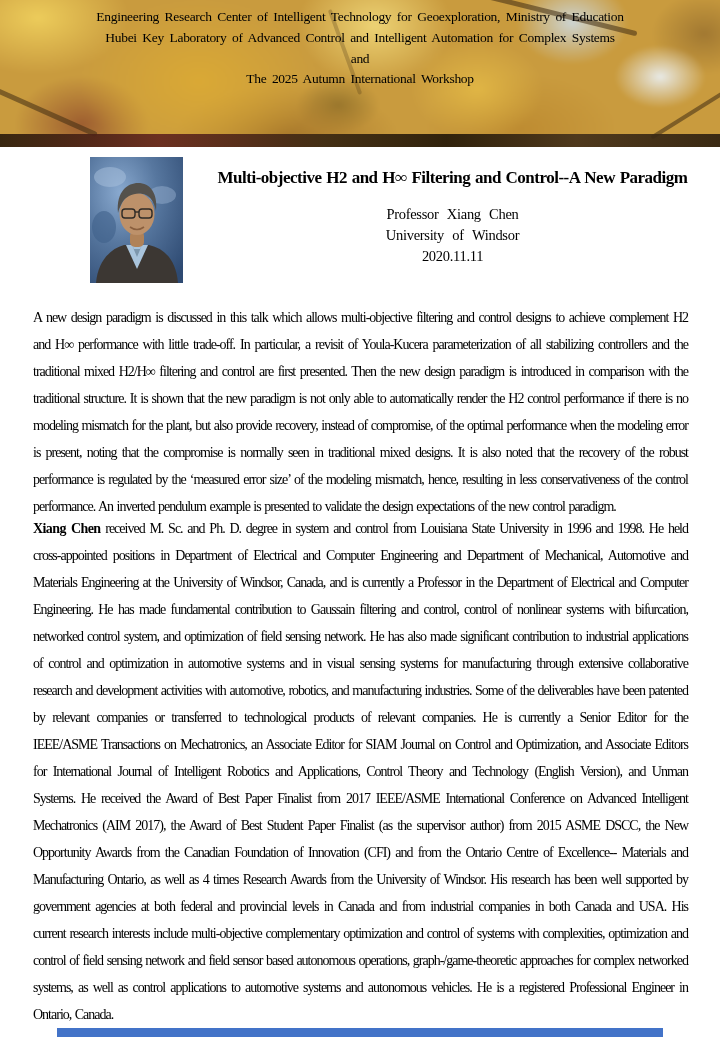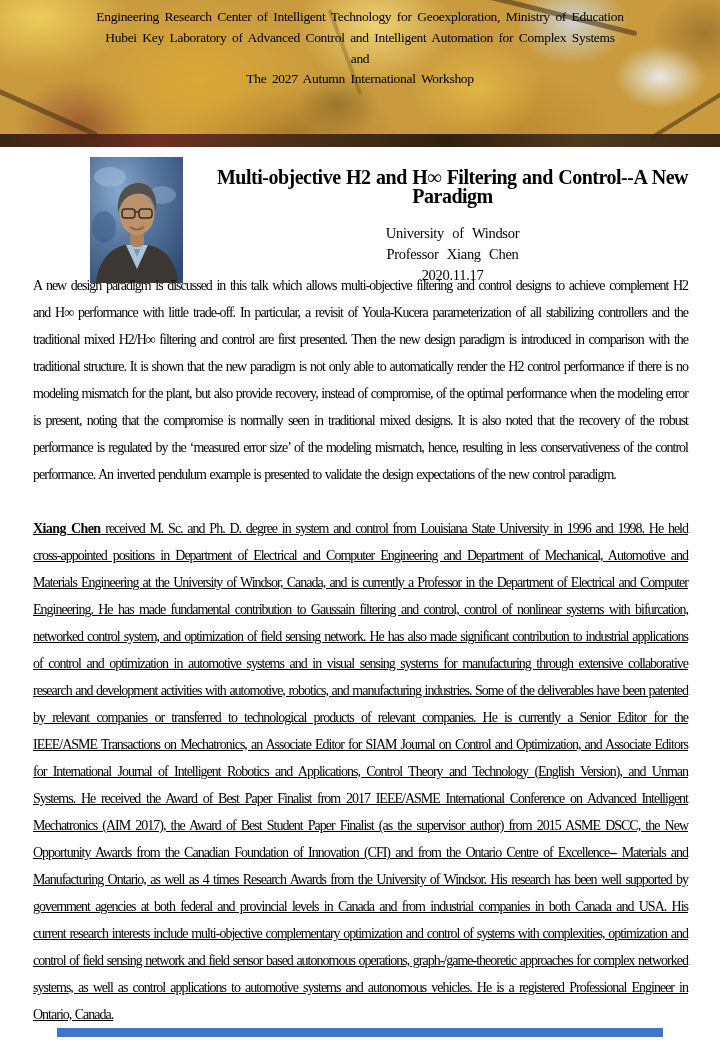--- a/index.html
+++ b/index.html
@@ -74,7 +74,7 @@
       <div>Engineering Research Center of Intelligent Technology for Geoexploration, Ministry of Education</div>
       <div>Hubei Key Laboratory of Advanced Control and Intelligent Automation for Complex Systems</div>
       <div>and</div>
-      <div>The 2027 Autumn International Workshop</div>
+      <div>The 2025 Autumn International Workshop</div>
     </div>
   </div>
 

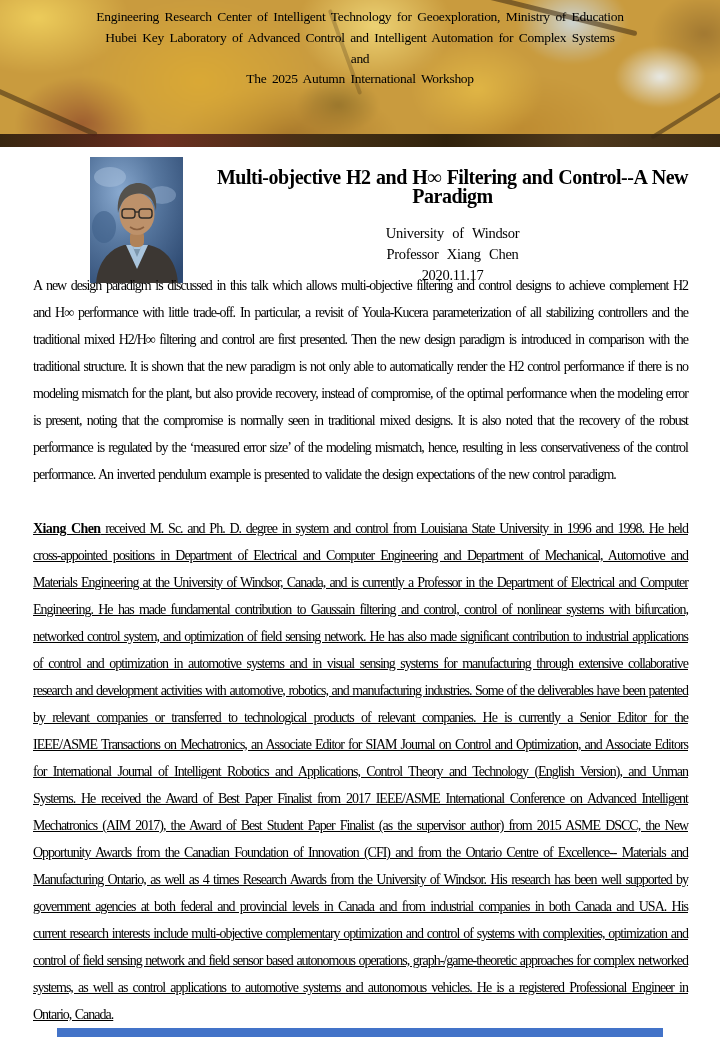--- a/index.html
+++ b/index.html
@@ -44,7 +44,7 @@
   .photo{position:absolute;left:90px;top:157px;width:93px;height:126px;}
   .photo svg{display:block;}
   .title-block{position:absolute;left:185px;top:157px;width:535px;text-align:center;}
-  .talk-title{margin-top:11px;font-size:20px;font-weight:bold;letter-spacing:-.5px;word-spacing:1px;line-height:19px;}
+  .talk-title{margin-top:11px;font-size:17px;font-weight:bold;letter-spacing:-.5px;word-spacing:1px;line-height:19px;}
   .speaker-lines{margin-top:17px;font-size:14.5px;line-height:21px;letter-spacing:-.3px;word-spacing:5px;}
   
   .para{

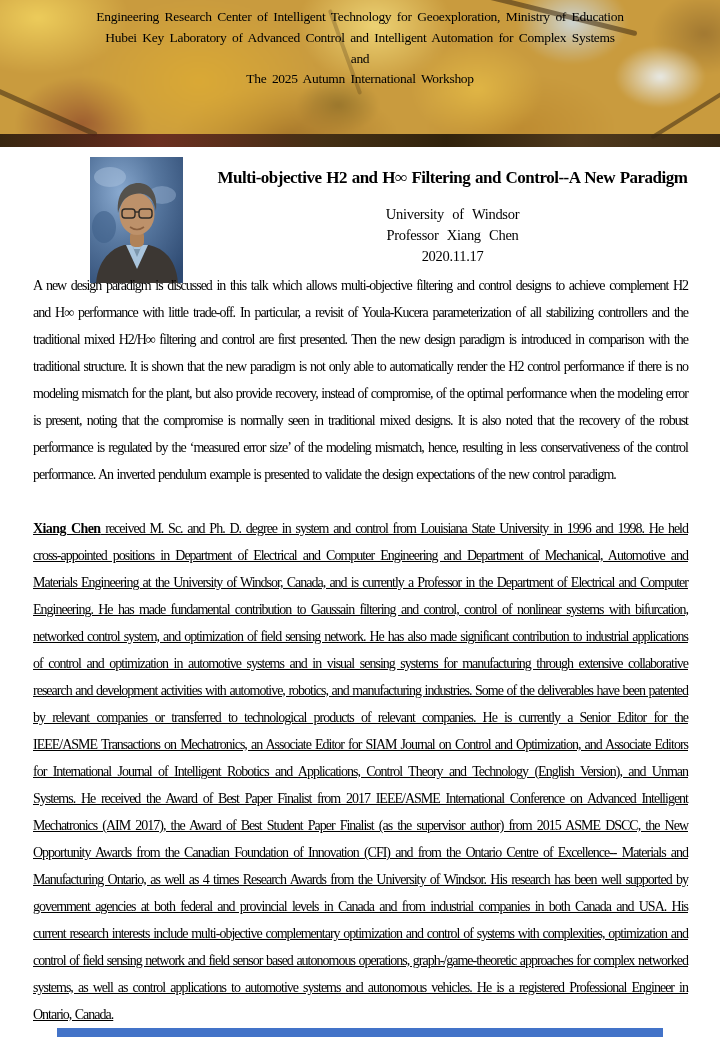--- a/index.html
+++ b/index.html
@@ -114,8 +114,8 @@
   <div class="title-block">
     <div class="talk-title">Multi-objective H2 and H∞ Filtering and Control--A New Paradigm</div>
     <div class="speaker-lines">
+      <div>Professor Xiang Chen</div>
       <div>University of Windsor</div>
-      <div>Professor Xiang Chen</div>
       <div>2020.11.17</div>
     </div>
   </div>

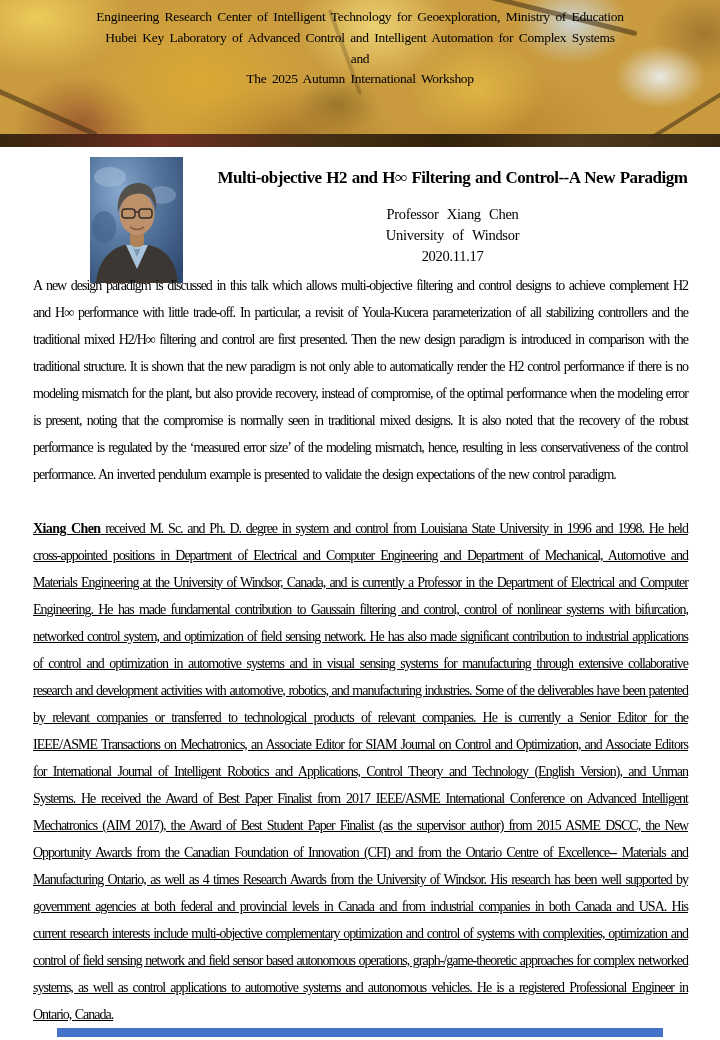--- a/index.html
+++ b/index.html
@@ -116,7 +116,7 @@
     <div class="speaker-lines">
       <div>Professor Xiang Chen</div>
       <div>University of Windsor</div>
-      <div>2020.11.17</div>
+      <div>2020.11.11</div>
     </div>
   </div>
 

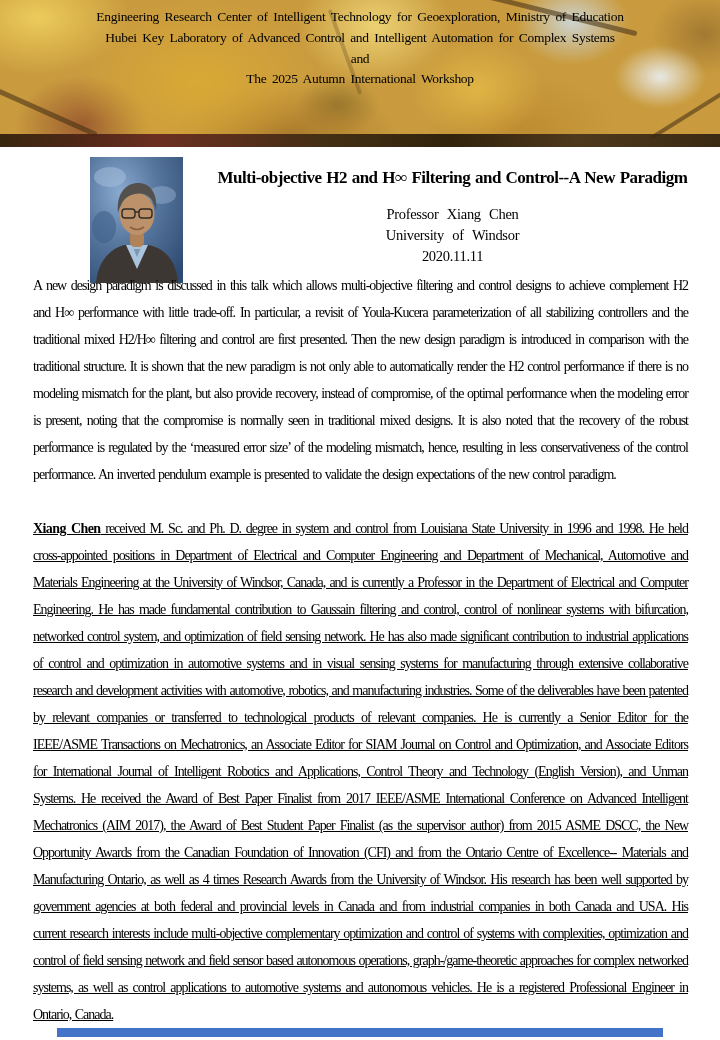--- a/index.html
+++ b/index.html
@@ -52,7 +52,7 @@
     font-size:14px;line-height:27px;letter-spacing:-1px;word-spacing:1px;
     text-align:justify;
   }
-  .abstract{top:272px;}
+  .abstract{top:304px;}
   .bio{top:515px;text-decoration:underline;}
   .bio b{letter-spacing:-.6px;}
   

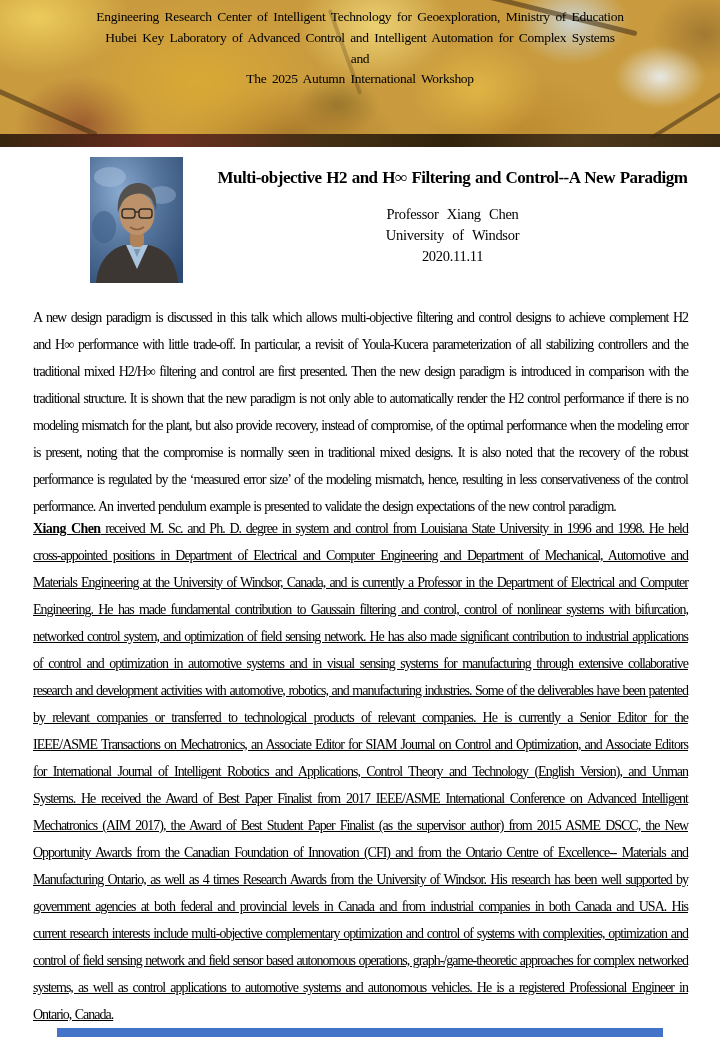--- a/index.html
+++ b/index.html
@@ -53,7 +53,7 @@
     text-align:justify;
   }
   .abstract{top:304px;}
-  .bio{top:515px;text-decoration:underline;}
+  .bio{top:515px;}
   .bio b{letter-spacing:-.6px;}
   
   .footer-bar{position:absolute;left:57px;bottom:3px;width:606px;height:9px;background:#4373c8;}

